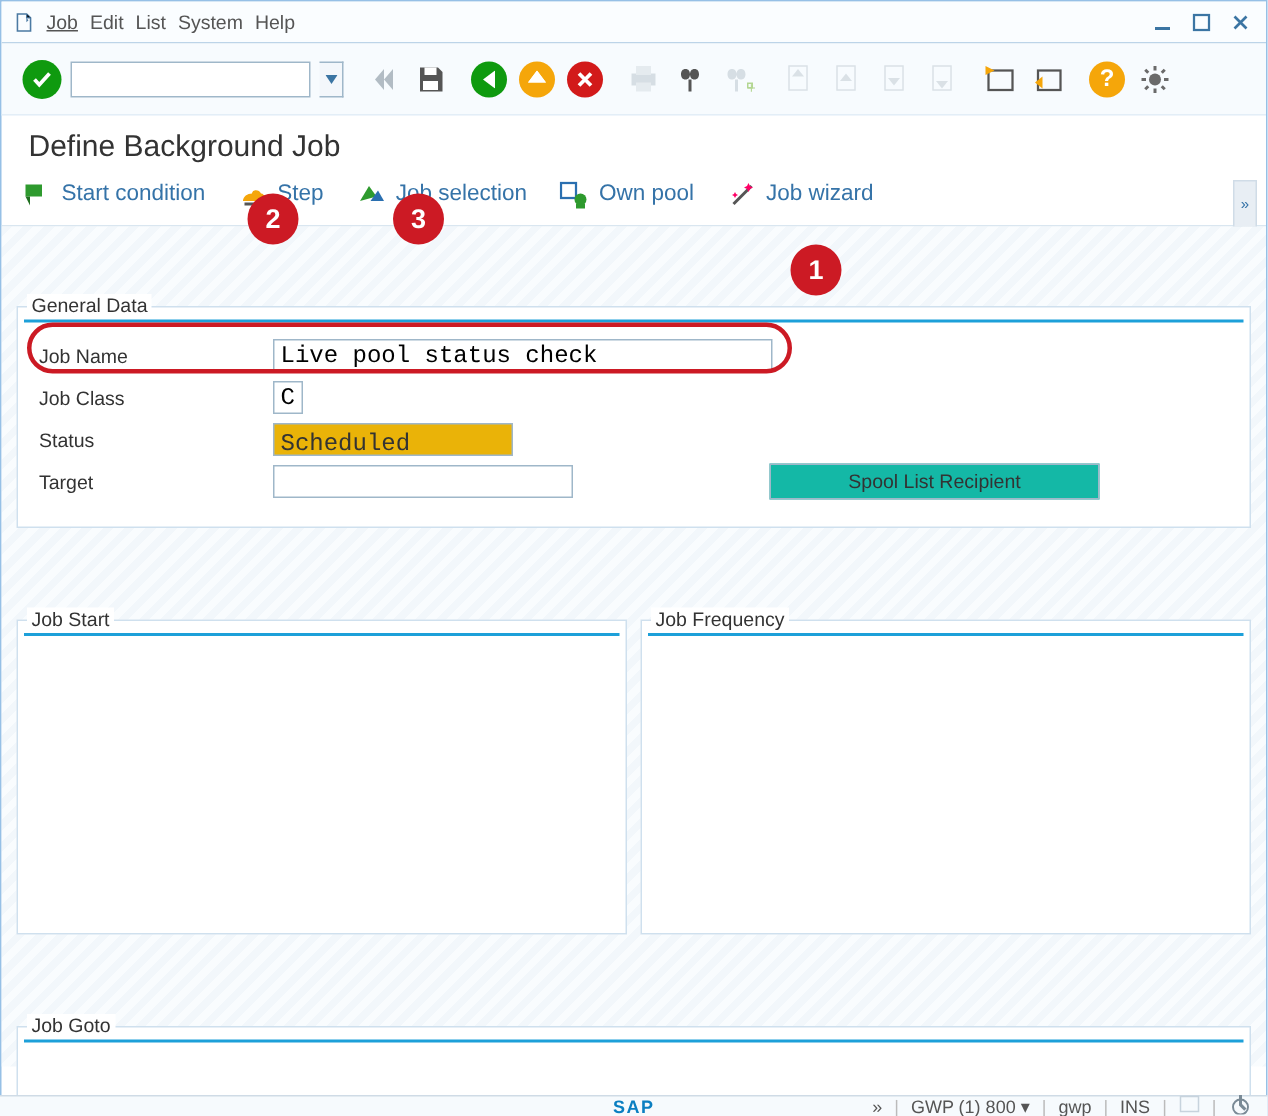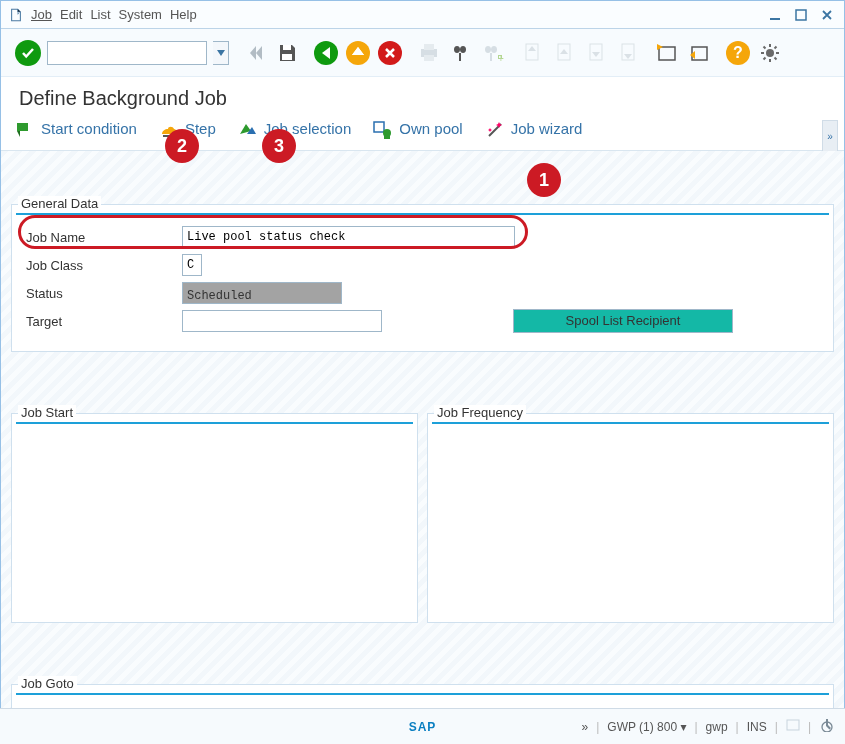--- a/index.html
+++ b/index.html
@@ -30,7 +30,7 @@
   .general-body { padding:2px 10px 16px;}
   .row { display:flex; align-items:center; height:28px;}
   .lbl { width:160px; font-size:13px; color:#333; padding-left:4px;}
-  .txt { font-family:"Courier New",monospace; font-size:12px; height:22px; border:1px solid #9fb7c9; padding:2px 4px; background:#fff;}
+  .txt { font-family:"Courier New",monospace; font-size:16px; height:22px; border:1px solid #9fb7c9; padding:2px 4px; background:#fff;}
   .txt.jobname { width:333px;}
   .txt.jobclass { width:20px;}
   .ro { background:#a3a3a3; width:160px; display:inline-block; line-height:22px;}

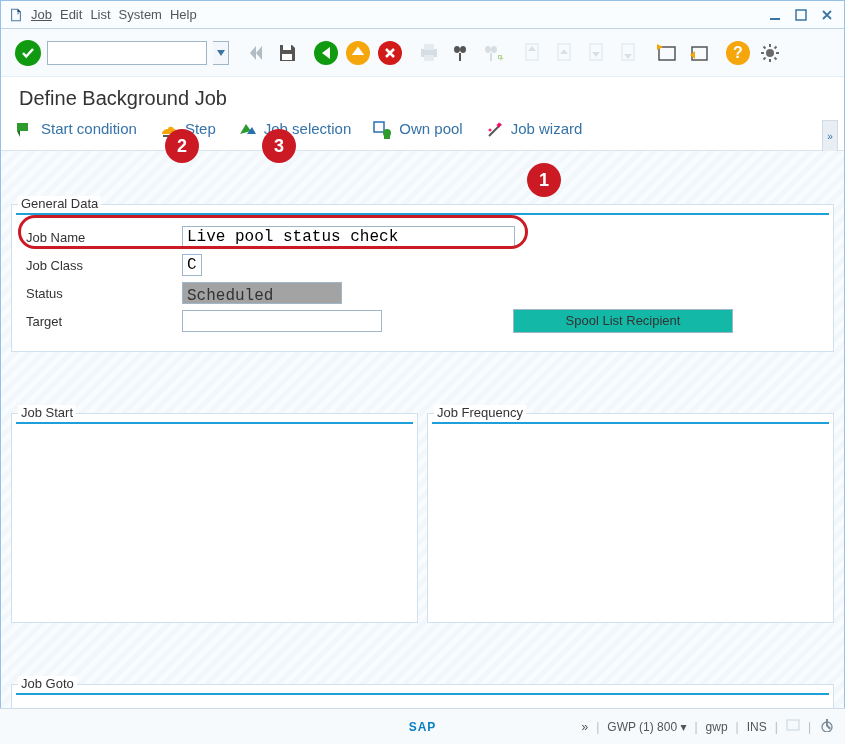--- a/index.html
+++ b/index.html
@@ -33,7 +33,7 @@
   .txt { font-family:"Courier New",monospace; font-size:16px; height:22px; border:1px solid #9fb7c9; padding:2px 4px; background:#fff;}
   .txt.jobname { width:333px;}
   .txt.jobclass { width:20px;}
-  .ro { background:#a3a3a3; width:160px; display:inline-block; line-height:22px;}
+  .ro { background:#eab308; width:160px; display:inline-block; line-height:22px;}
   .spool-btn { width:220px; height:24px; border:1px solid #9fb7c9; background:#14b8a6; font-size:13px; text-align:center; line-height:22px; cursor:pointer;}
   .two-col { display:flex; gap:9px;}
   .two-col .group{ flex:1; min-height:210px;}

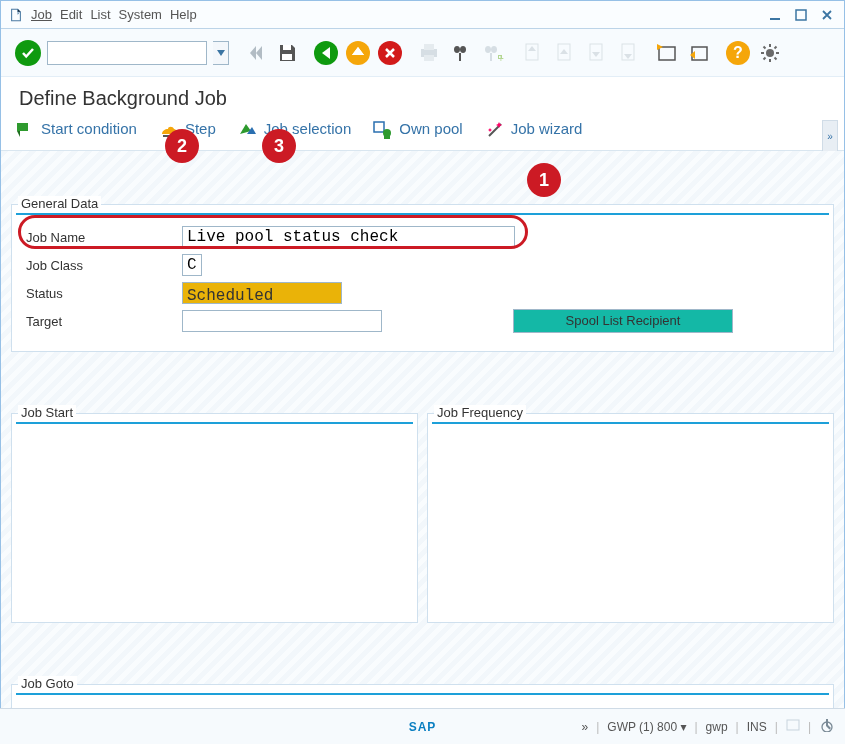--- a/index.html
+++ b/index.html
@@ -38,7 +38,7 @@
   .two-col { display:flex; gap:9px;}
   .two-col .group{ flex:1; min-height:210px;}
   .jobsteps { min-height:80px;}
-  .statusbar { position:absolute; bottom:0; left:0; right:0; height:36px; border-top:1px solid #cfdbe6; background:#f6fafd; display:flex; align-items:center; font-size:12px; color:#555;}
+  .statusbar { position:absolute; bottom:0; left:0; right:0; height:14px; border-top:1px solid #cfdbe6; background:#f6fafd; display:flex; align-items:center; font-size:12px; color:#555;}
   .statusbar .sap { position:absolute; left:50%; transform:translateX(-50%); font-weight:bold; color:#0b7fc1; letter-spacing:1px;}
   .status-right{ margin-left:auto; display:flex; align-items:center; gap:8px; padding-right:12px;}
   .status-right .divider{ color:#bbb;}

